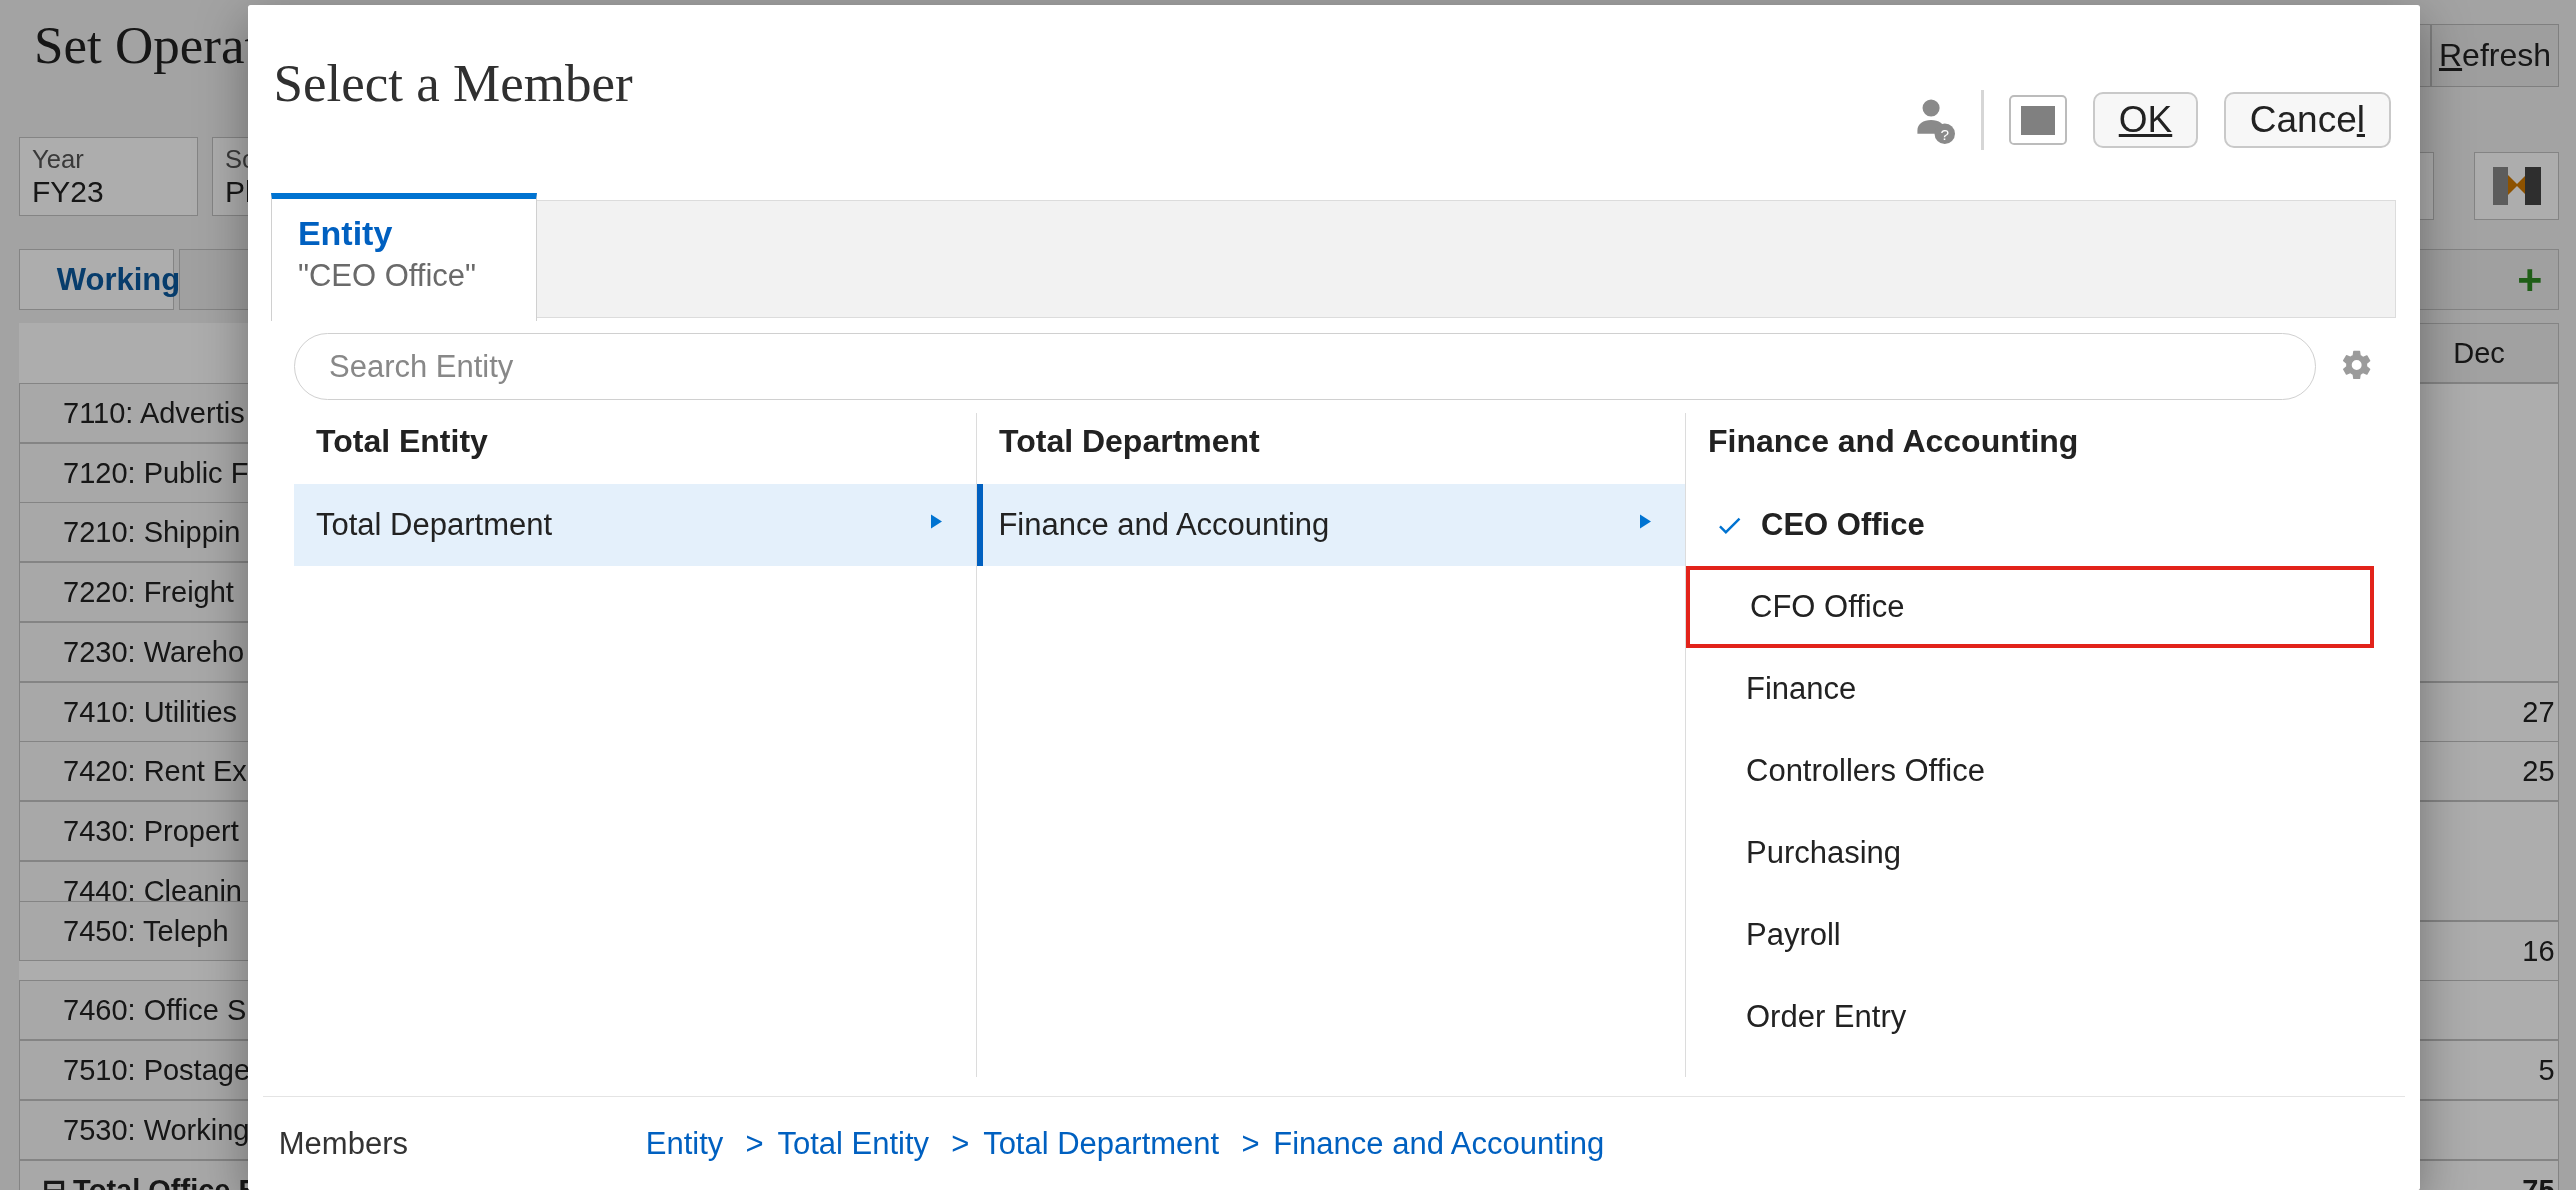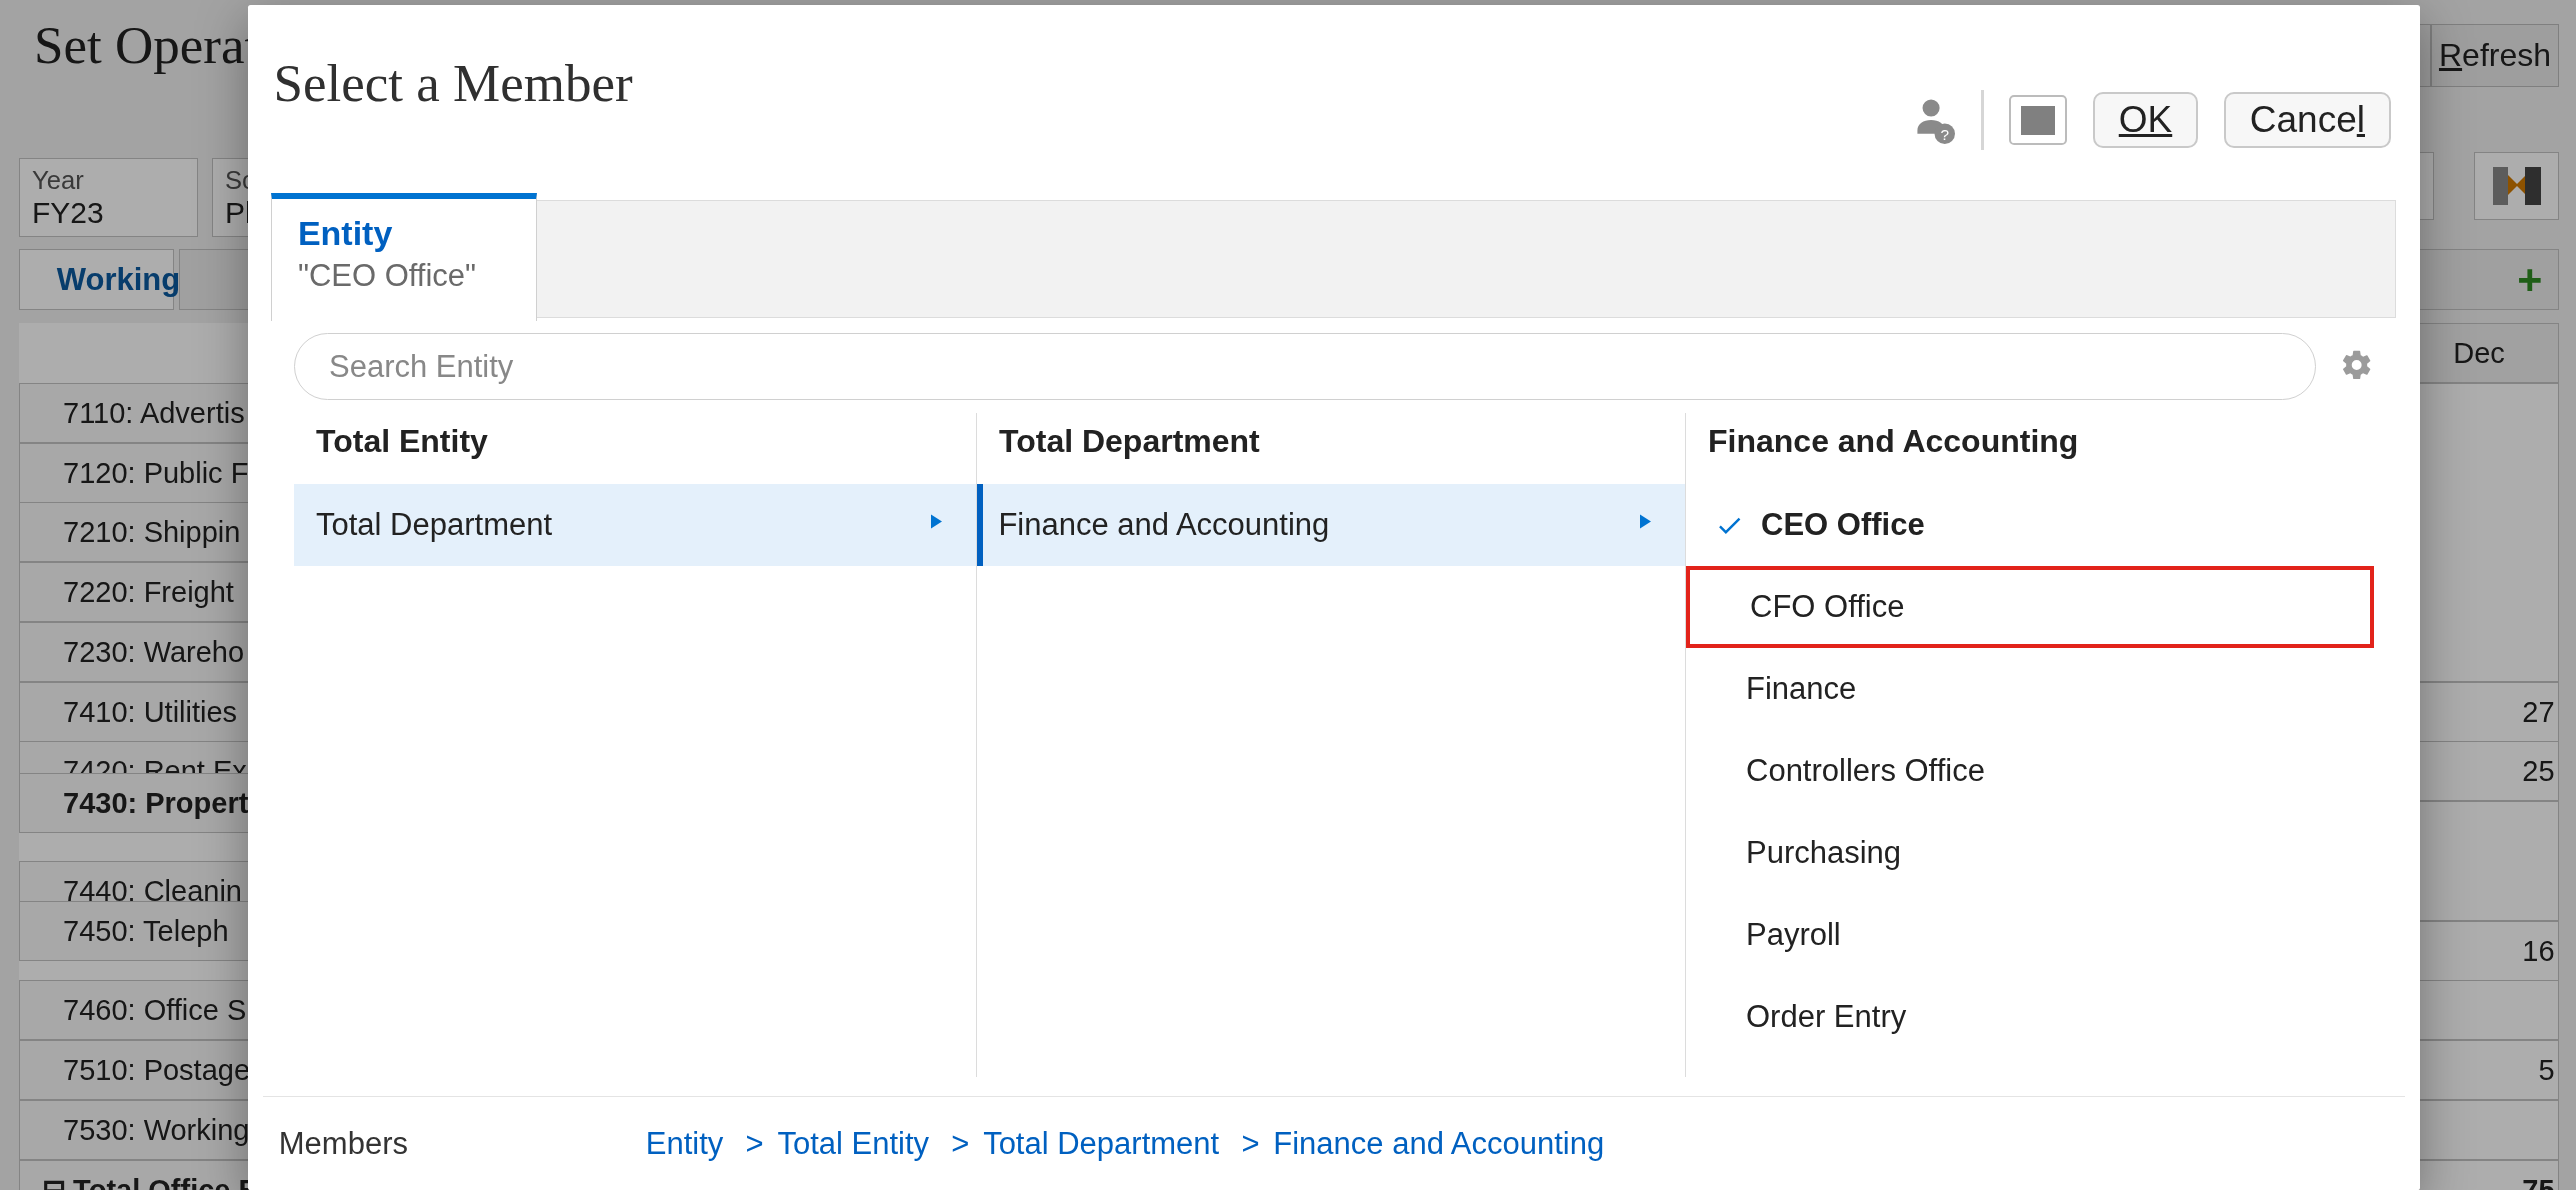--- a/index.html
+++ b/index.html
@@ -15,7 +15,7 @@
   .bg-btn { height:63px; display:flex; align-items:center; justify-content:center; background:#e9e9e9; border:1.7px solid #bcbcbc; font-size:32px; color:#222; }
   .bg-btn u { text-decoration:underline; }
 
-  .bg-pov-box { position:absolute; top:158px; height:79px; background:#fff; border:1.7px solid #c3c3c3; padding:5.1px 12px; display:flex; flex-direction:column; justify-content:center; }
+  .bg-pov-box { position:absolute; top:137px; height:79px; background:#fff; border:1.7px solid #c3c3c3; padding:5.1px 12px; display:flex; flex-direction:column; justify-content:center; }
   .bg-pov-label { font-size:25.6px; color:#555; }
   .bg-pov-value { font-size:30px; color:#222; margin-top:1px; }
   .bg-pov-year { left:19px; width:179px; }

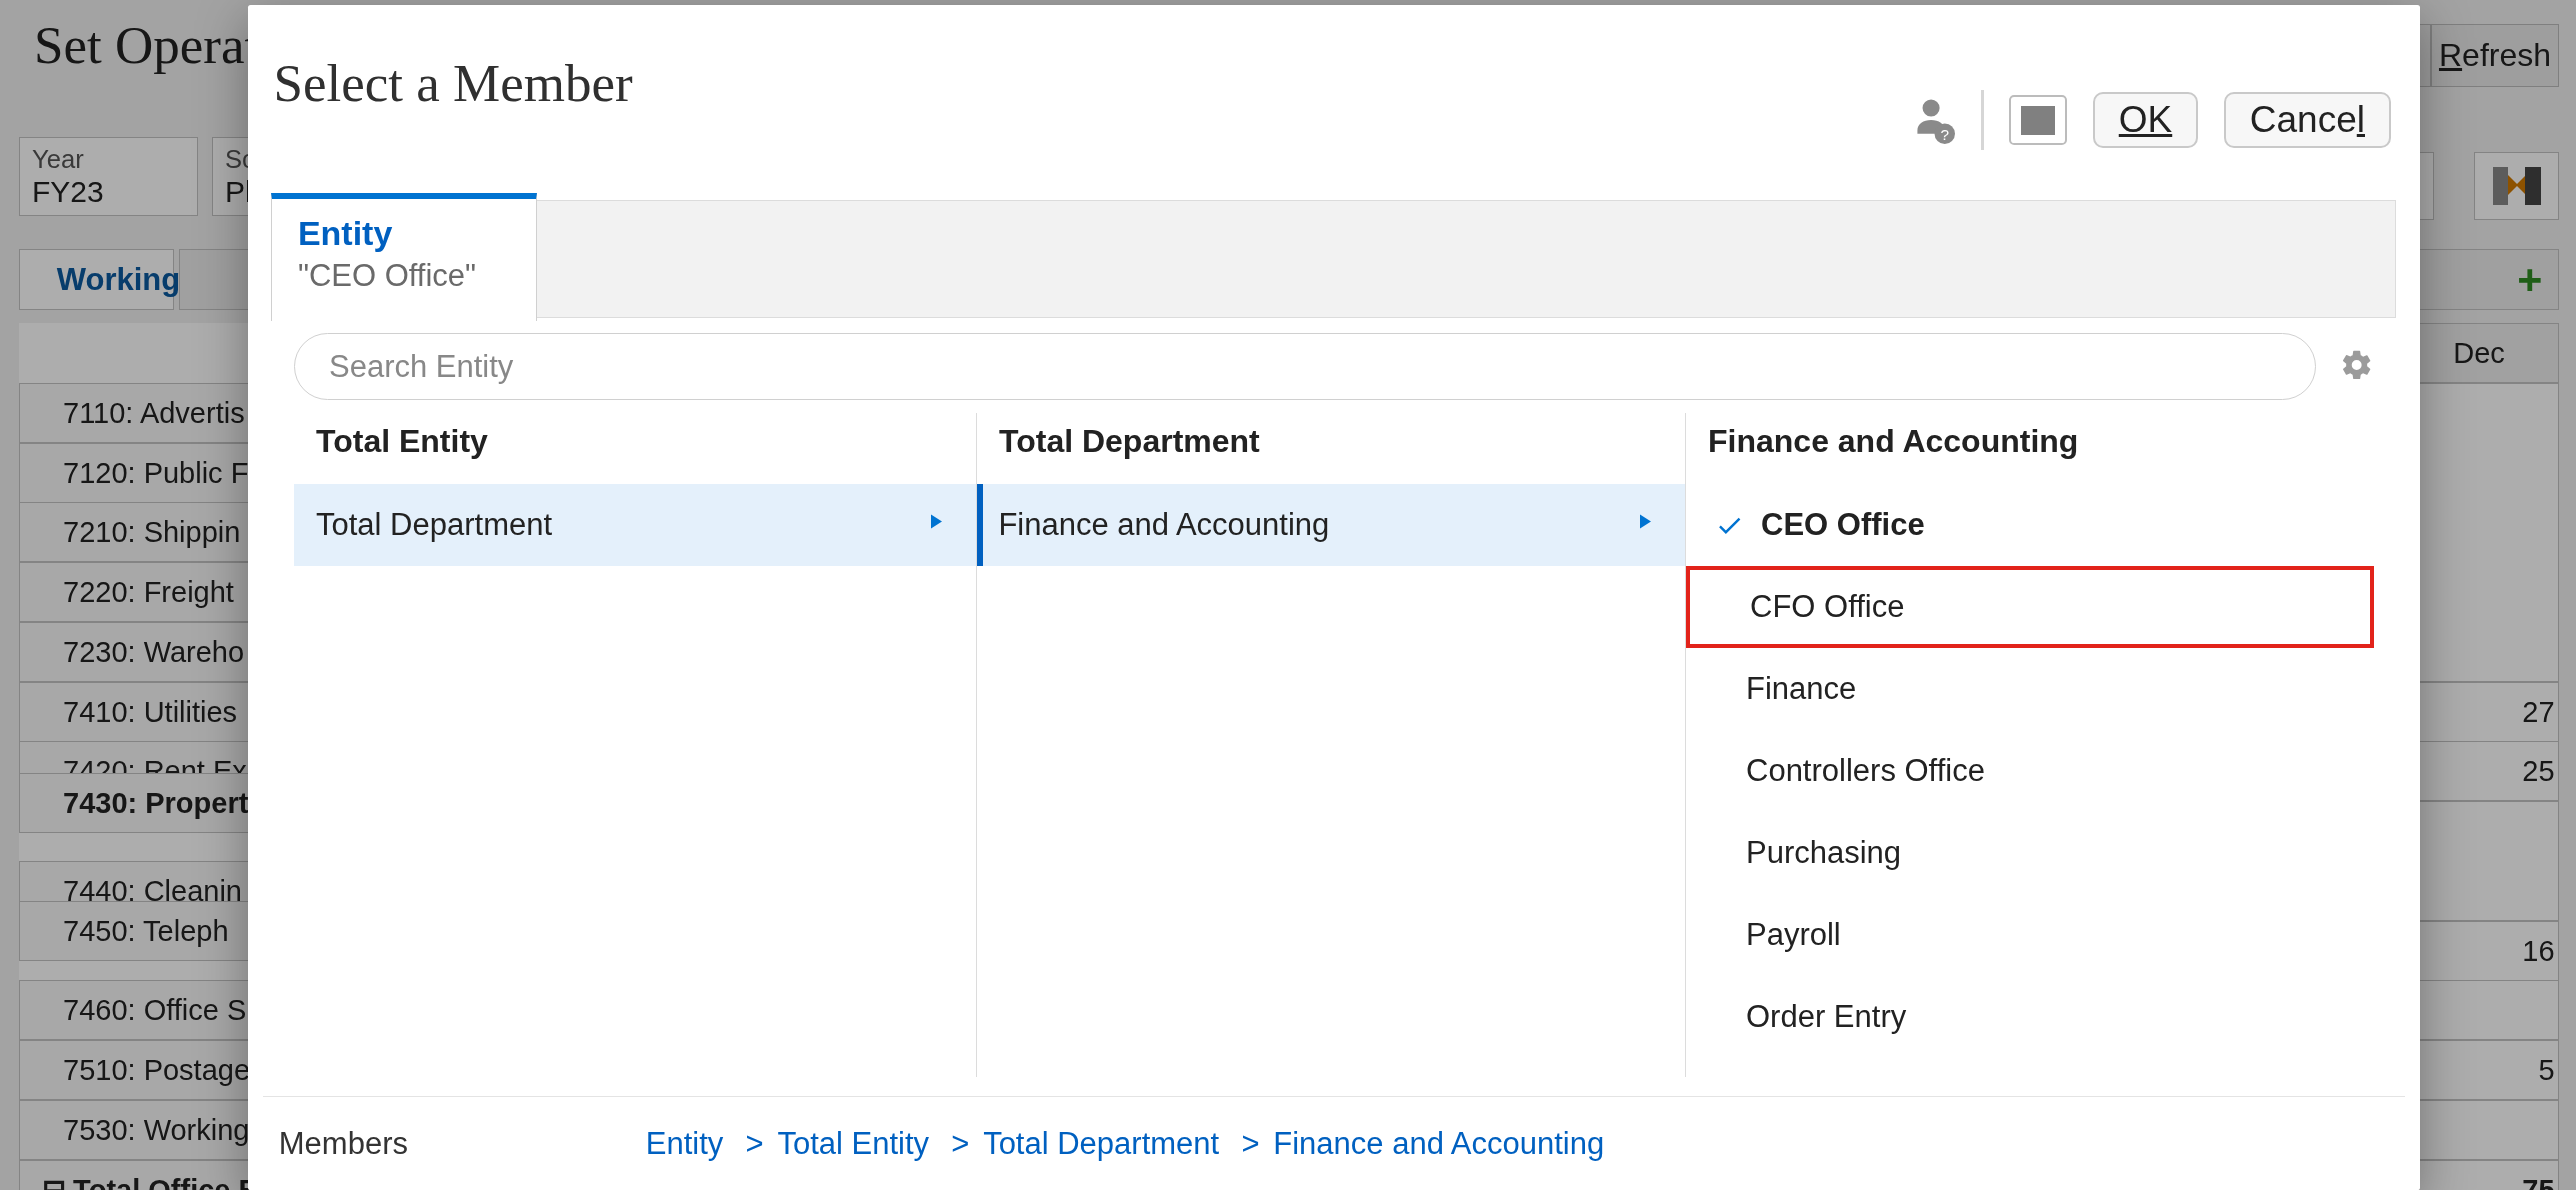--- a/index.html
+++ b/index.html
@@ -138,7 +138,7 @@
     <div class="bg-row-header" style="top:299px;height:60px;">7230: Wareho</div>
     <div class="bg-row-header" style="top:359px;height:60px;">7410: Utilities</div>
     <div class="bg-row-header" style="top:418px;height:60px;">7420: Rent Ex</div>
-    <div class="bg-row-header" style="top:450px;height:60px;font-weight:bold;">7430: Propert</div>
+    <div class="bg-row-header" style="top:478px;height:60px;">7430: Propert</div>
     <div class="bg-row-header" style="top:538px;height:60px;">7440: Cleanin</div>
     <div class="bg-row-header" style="top:578px;height:60px;">7450: Teleph</div>
     <div class="bg-row-header" style="top:657px;height:60px;">7460: Office S</div>

